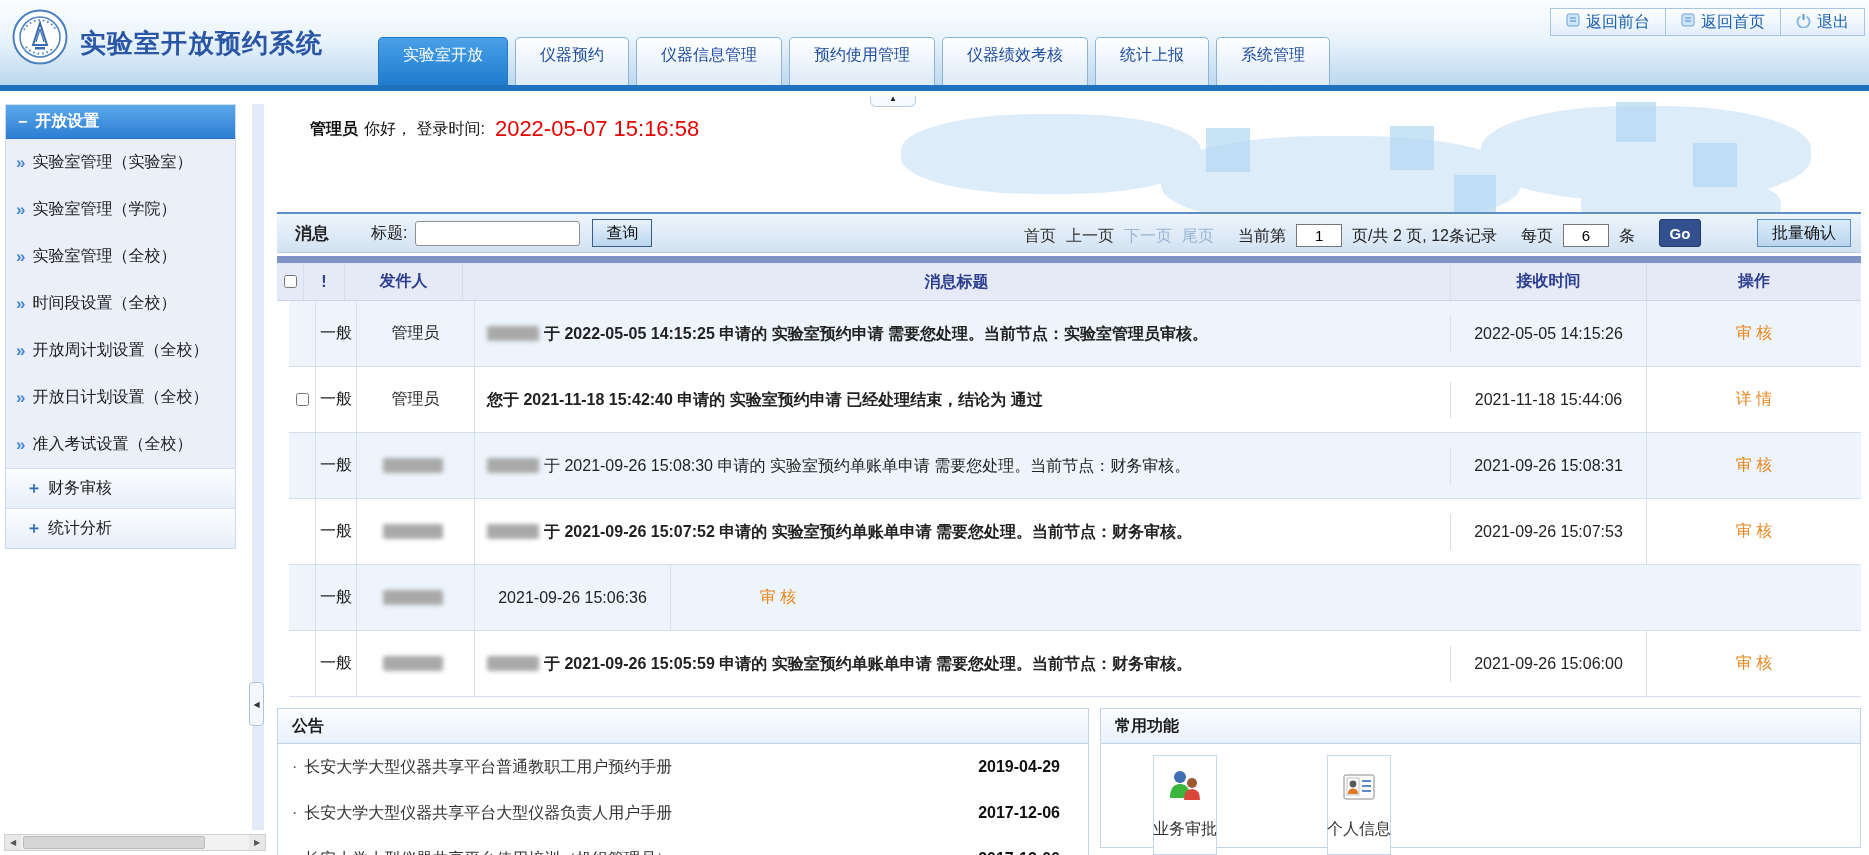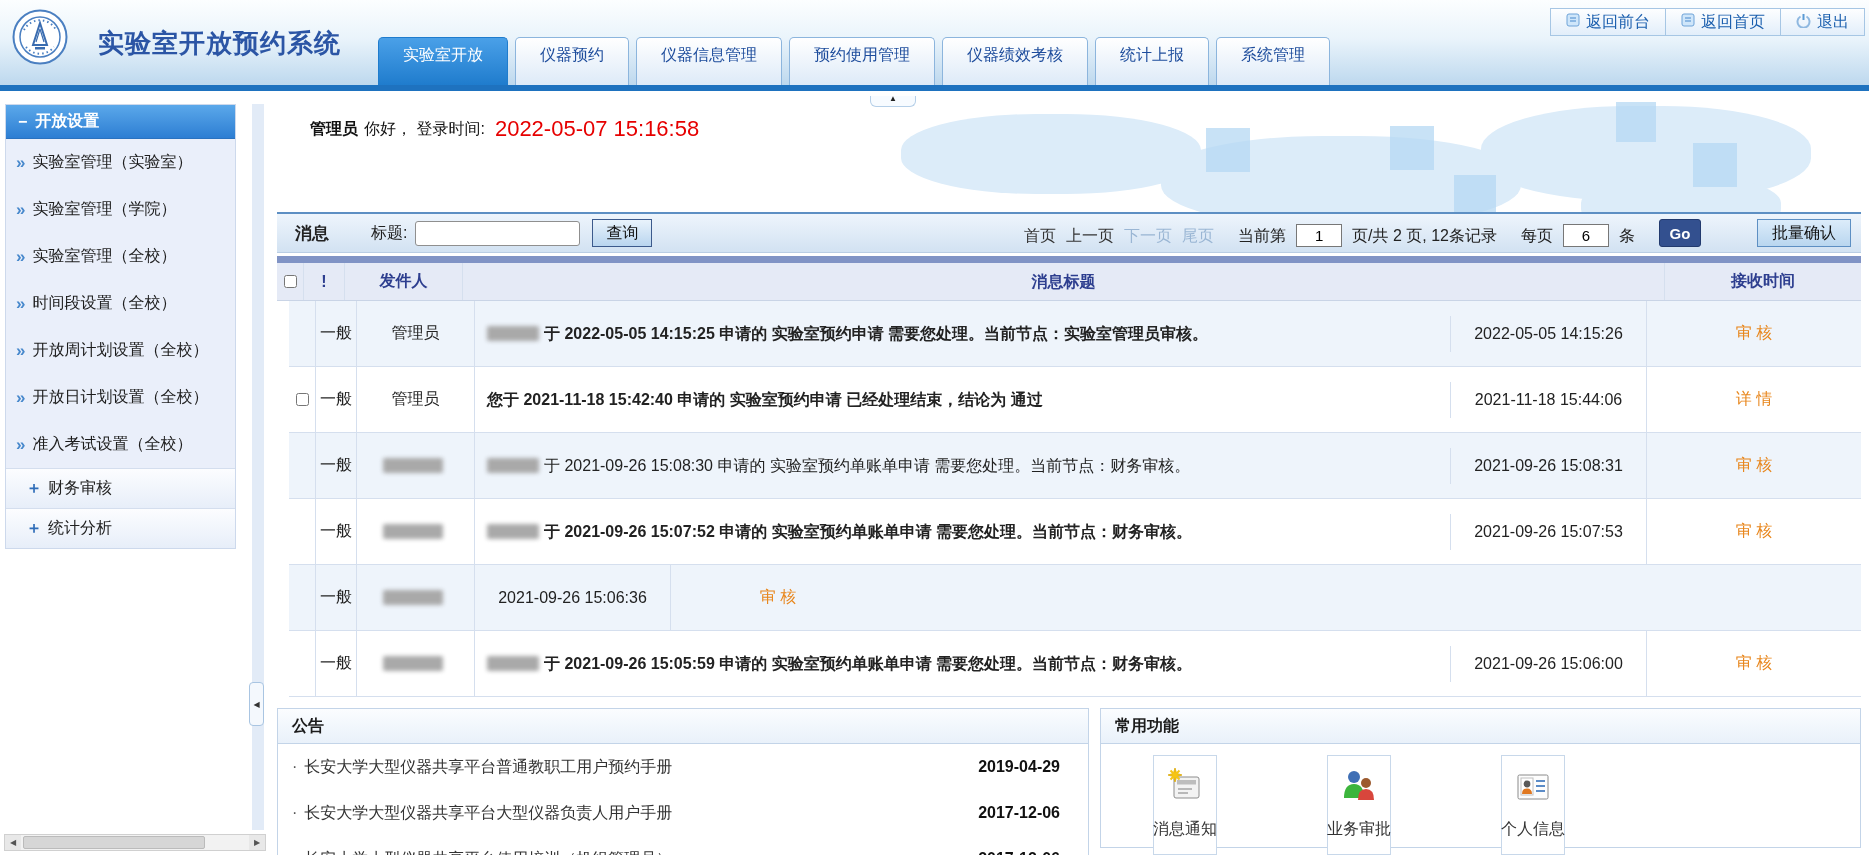--- a/index.html
+++ b/index.html
@@ -12,7 +12,7 @@
   .header { position:absolute; top:0; left:0; width:1869px; height:85px;
     background:linear-gradient(#fcfeff, #eaf4fb 45%, #bdd8ee); }
   .logo { position:absolute; left:12px; top:9px; width:56px; height:56px; }
-  .app-title { position:absolute; left:98px; top:26px; margin:0; font-size:26px;
+  .app-title { position:absolute; left:80px; top:26px; margin:0; font-size:26px;
     font-weight:bold; color:#2b55a5; letter-spacing:1px; }
   .toplinks { position:absolute; top:8px; right:4px; display:flex; }
   .toplink { display:flex; align-items:center; gap:6px; padding:0 15px; height:28px;

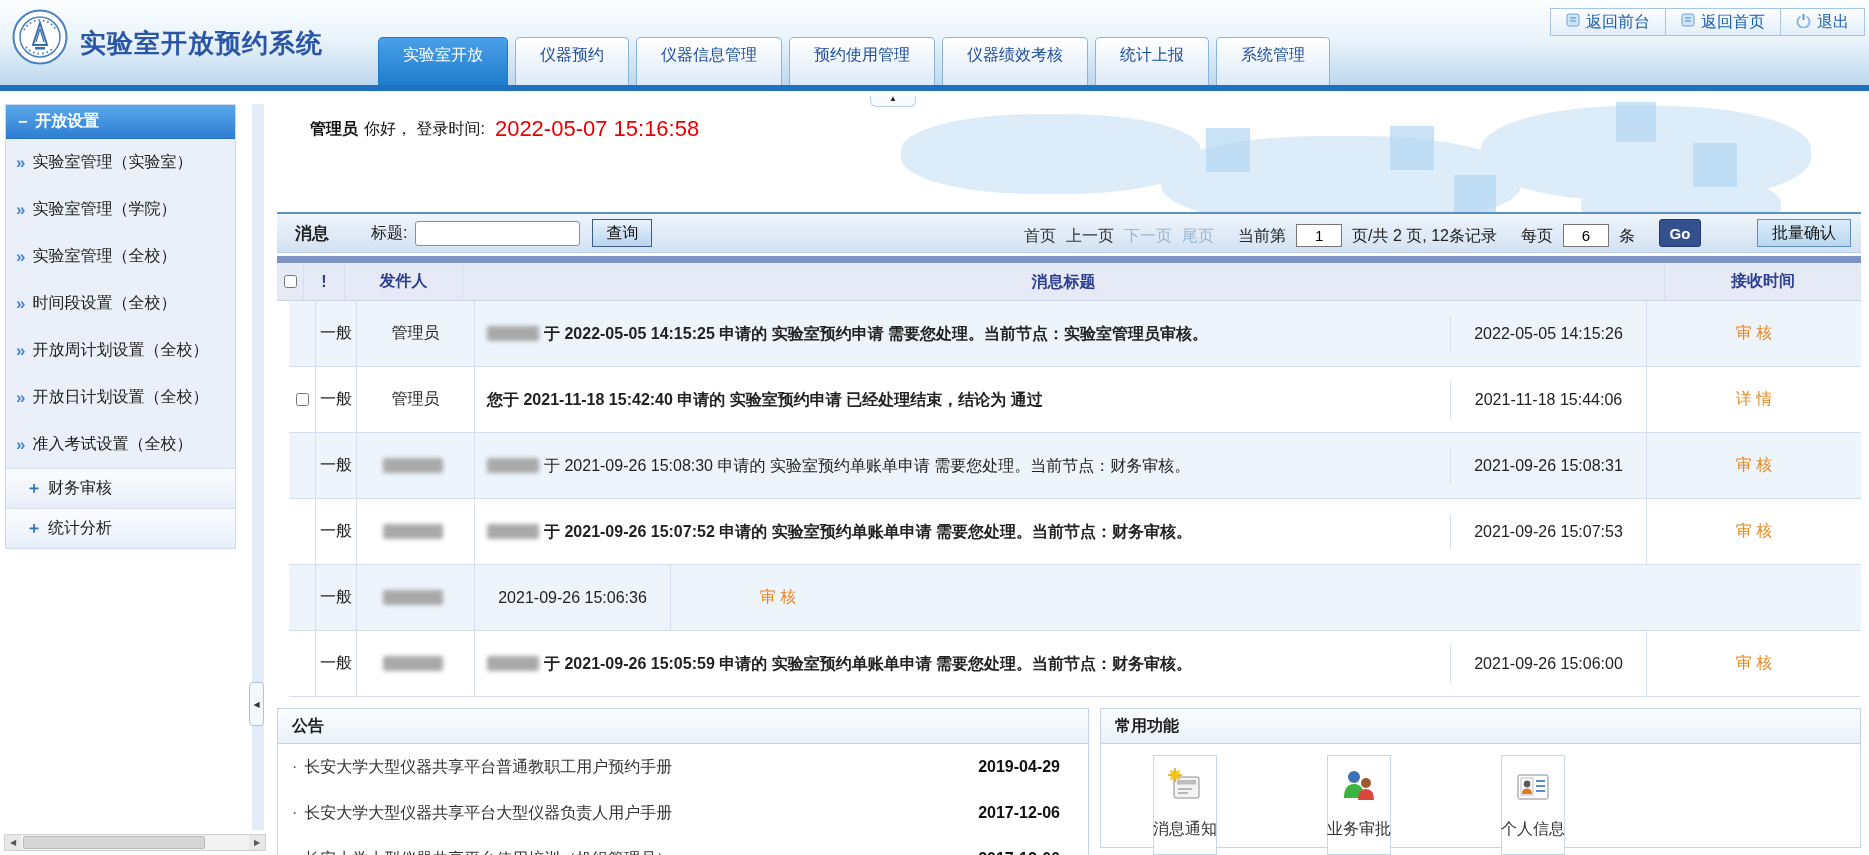--- a/index.html
+++ b/index.html
@@ -326,6 +326,7 @@
       <div class="cell c-sender">发件人</div>
       <div class="cell c-title" style="text-align:center;align-self:stretch;display:flex;align-items:center;justify-content:center;">消息标题</div>
       <div class="cell c-time">接收时间</div>
+      <div class="cell c-act">操作</div>
     </div>
     <div>
 

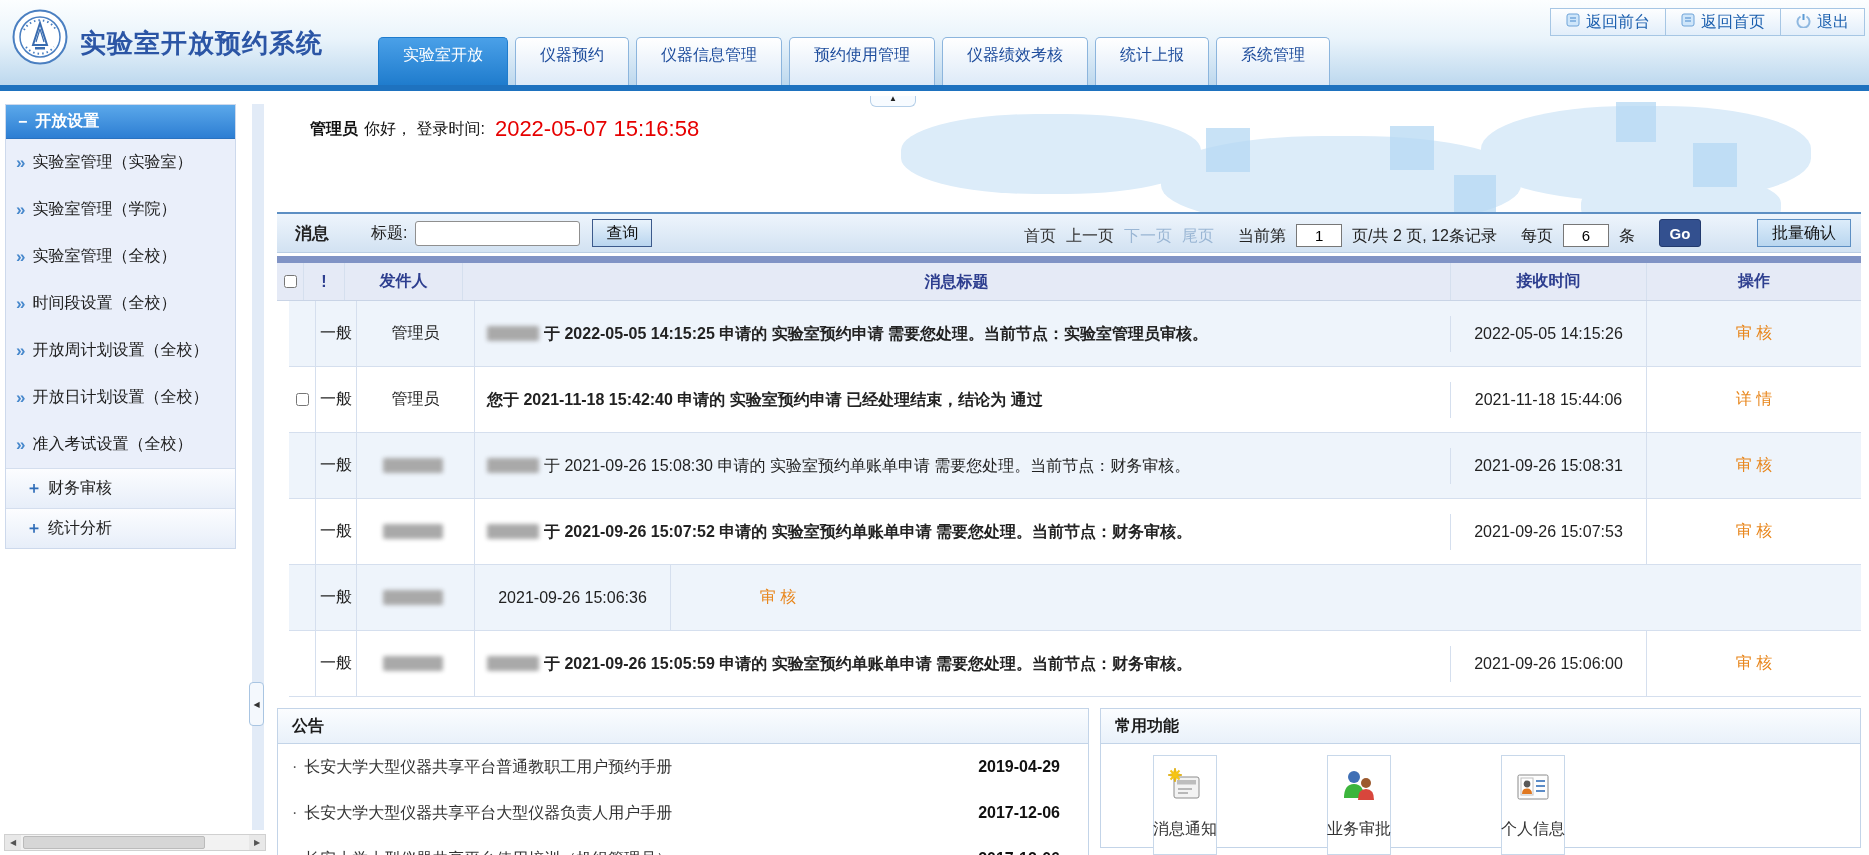--- a/index.html
+++ b/index.html
@@ -467,21 +467,6 @@
       <div class="qcard">
         <span>
           <svg width="40" height="40" viewBox="0 0 40 40">
-            <rect x="9" y="11" width="25" height="21" rx="2" fill="#f3f3f3" stroke="#8d8d8d"></rect>
-            <rect x="12" y="14" width="19" height="4.5" fill="#bdbdbd"></rect>
-            <line x1="13" y1="23" x2="27" y2="23" stroke="#a9a9a9" stroke-width="1.6"></line>
-            <line x1="13" y1="27" x2="23" y2="27" stroke="#a9a9a9" stroke-width="1.6"></line>
-            <g transform="translate(10,9)">
-              <path d="M0 -7 L1.6 -1.6 L7 0 L1.6 1.6 L0 7 L-1.6 1.6 L-7 0 L-1.6 -1.6 Z" fill="#f6c514" stroke="#dba704" stroke-width="0.8"></path>
-              <path d="M-4.5 -4.5 L4.5 4.5 M4.5 -4.5 L-4.5 4.5" stroke="#f6c514" stroke-width="2"></path>
-            </g>
-          </svg>
-        </span>
-        <span class="qlabel">消息通知</span>
-      </div>
-      <div class="qcard">
-        <span>
-          <svg width="40" height="40" viewBox="0 0 40 40">
             <circle cx="15" cy="11" r="6" fill="#3f6fb5"></circle>
             <path d="M5 32 Q5 18 15 18 Q25 18 25 32 Z" fill="#3cb53c"></path>
             <circle cx="27" cy="17" r="5" fill="#9c5a2e"></circle>

